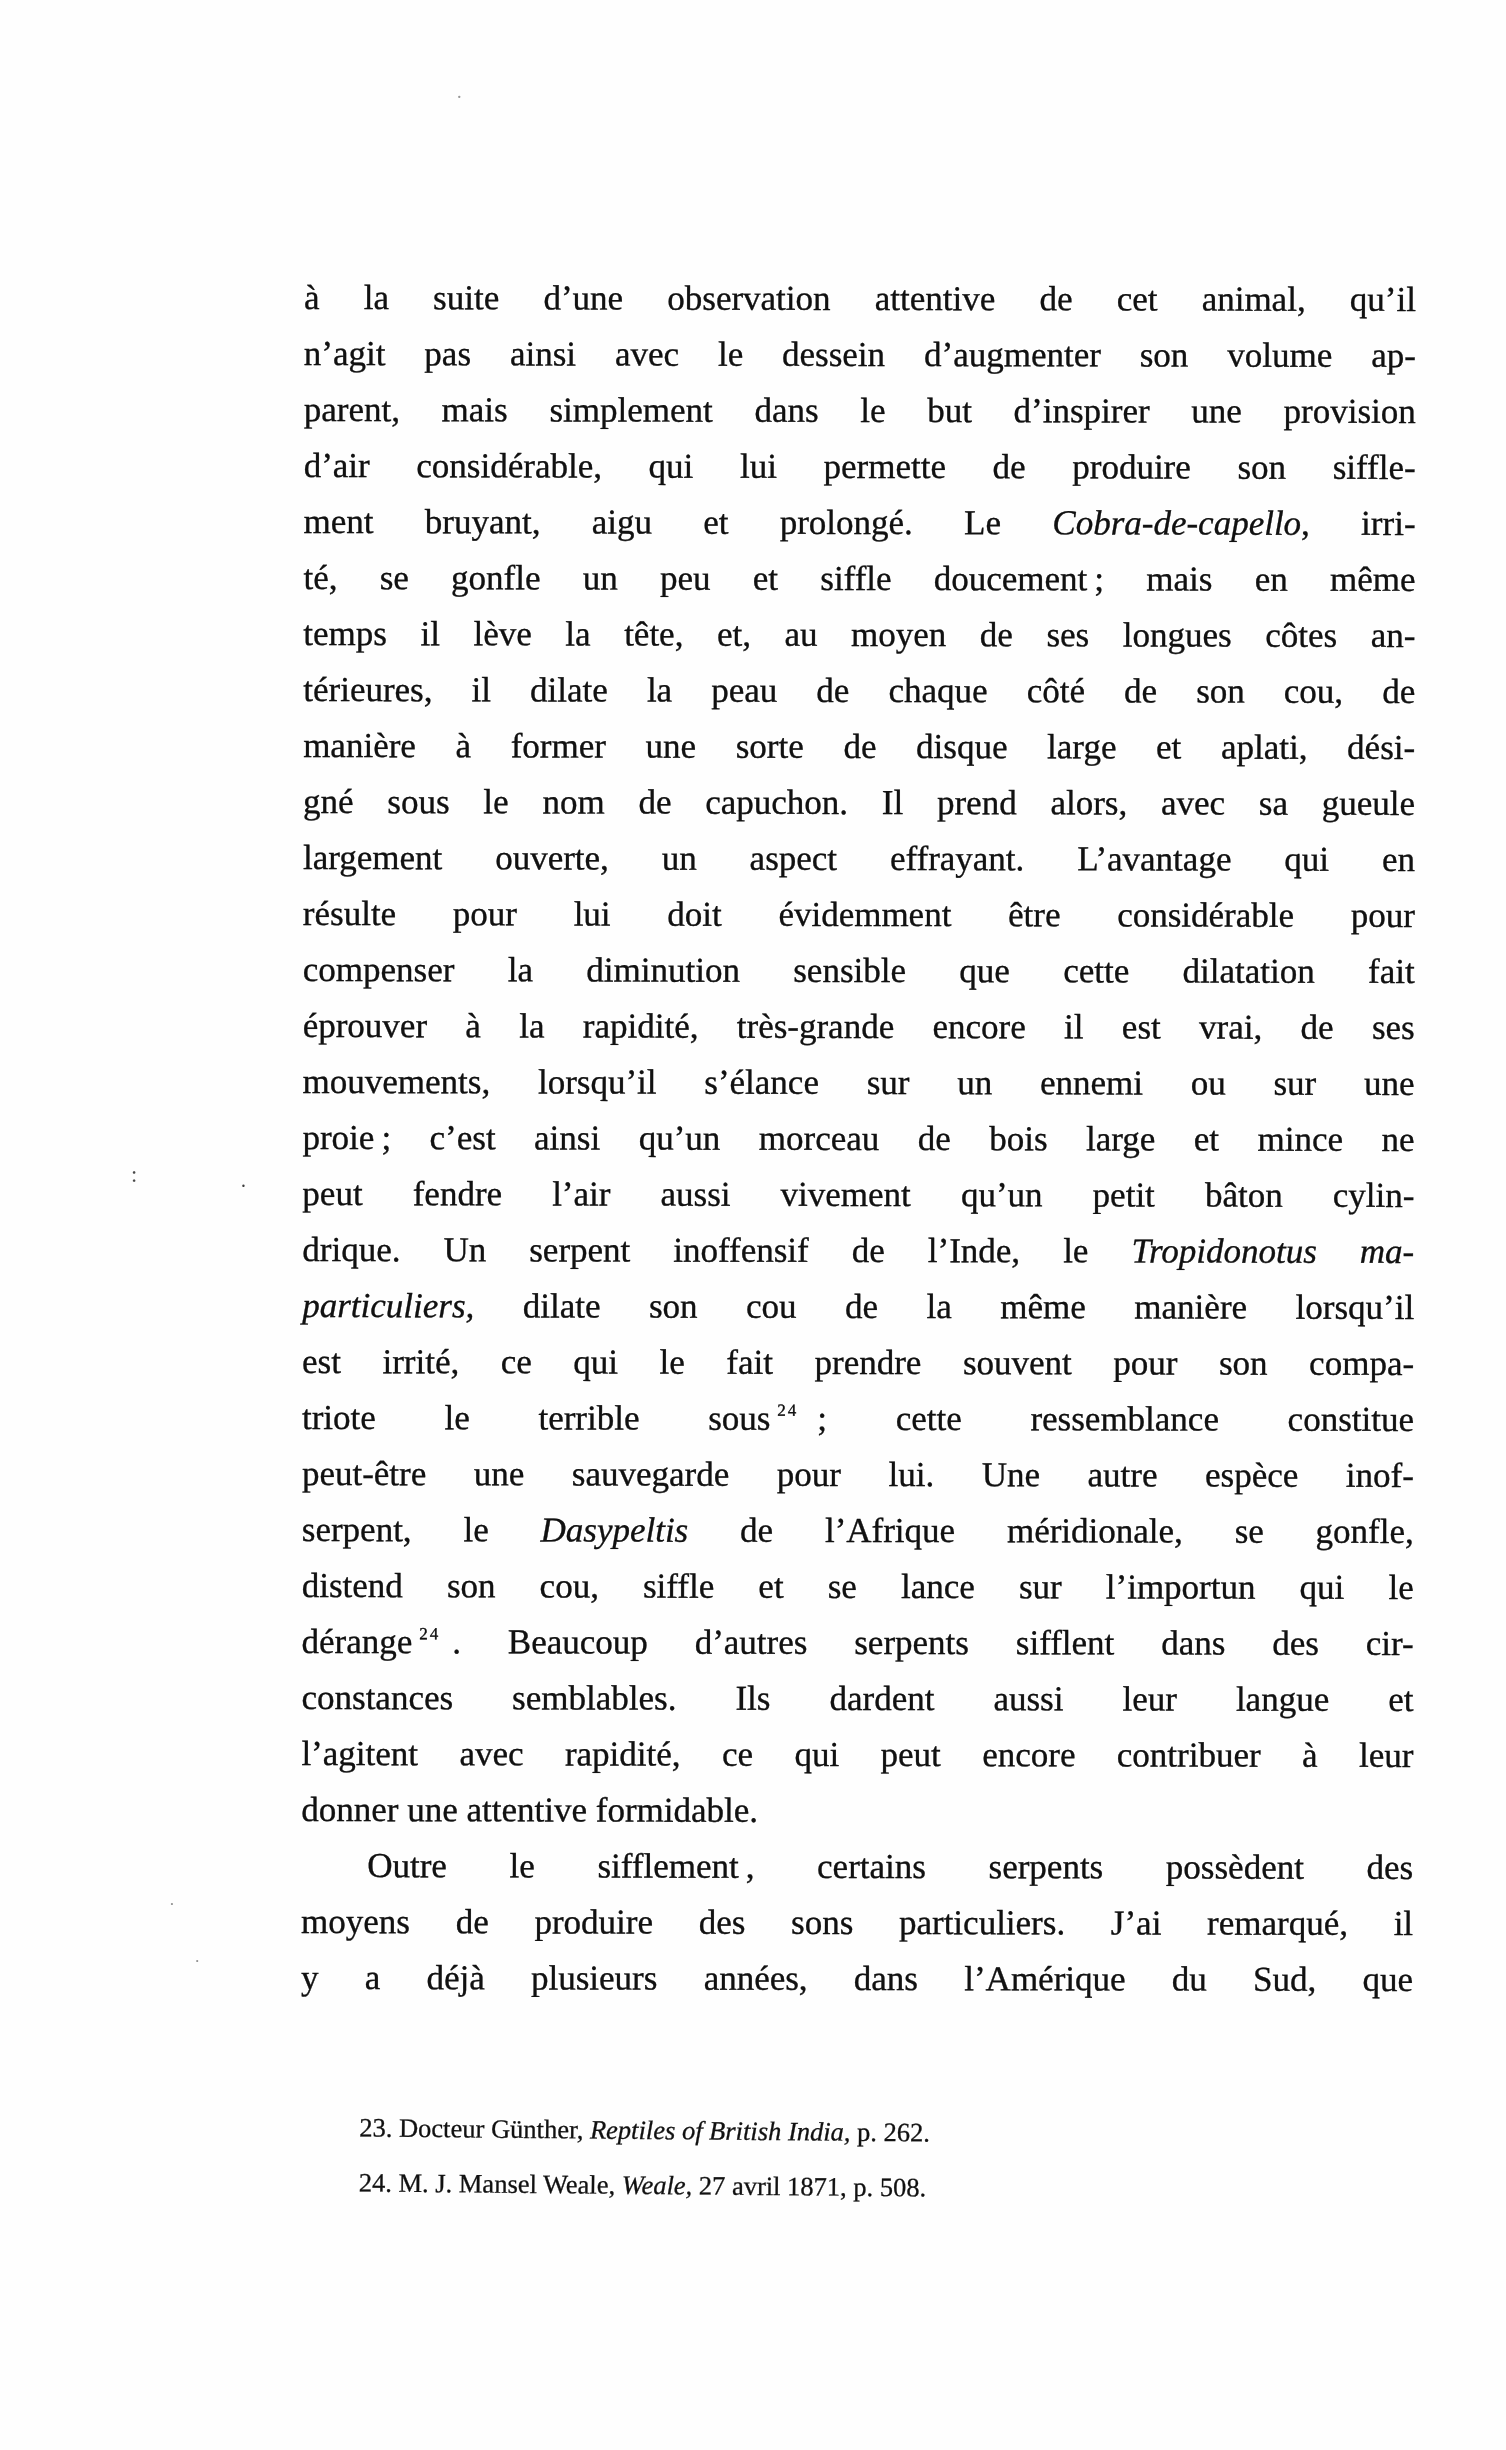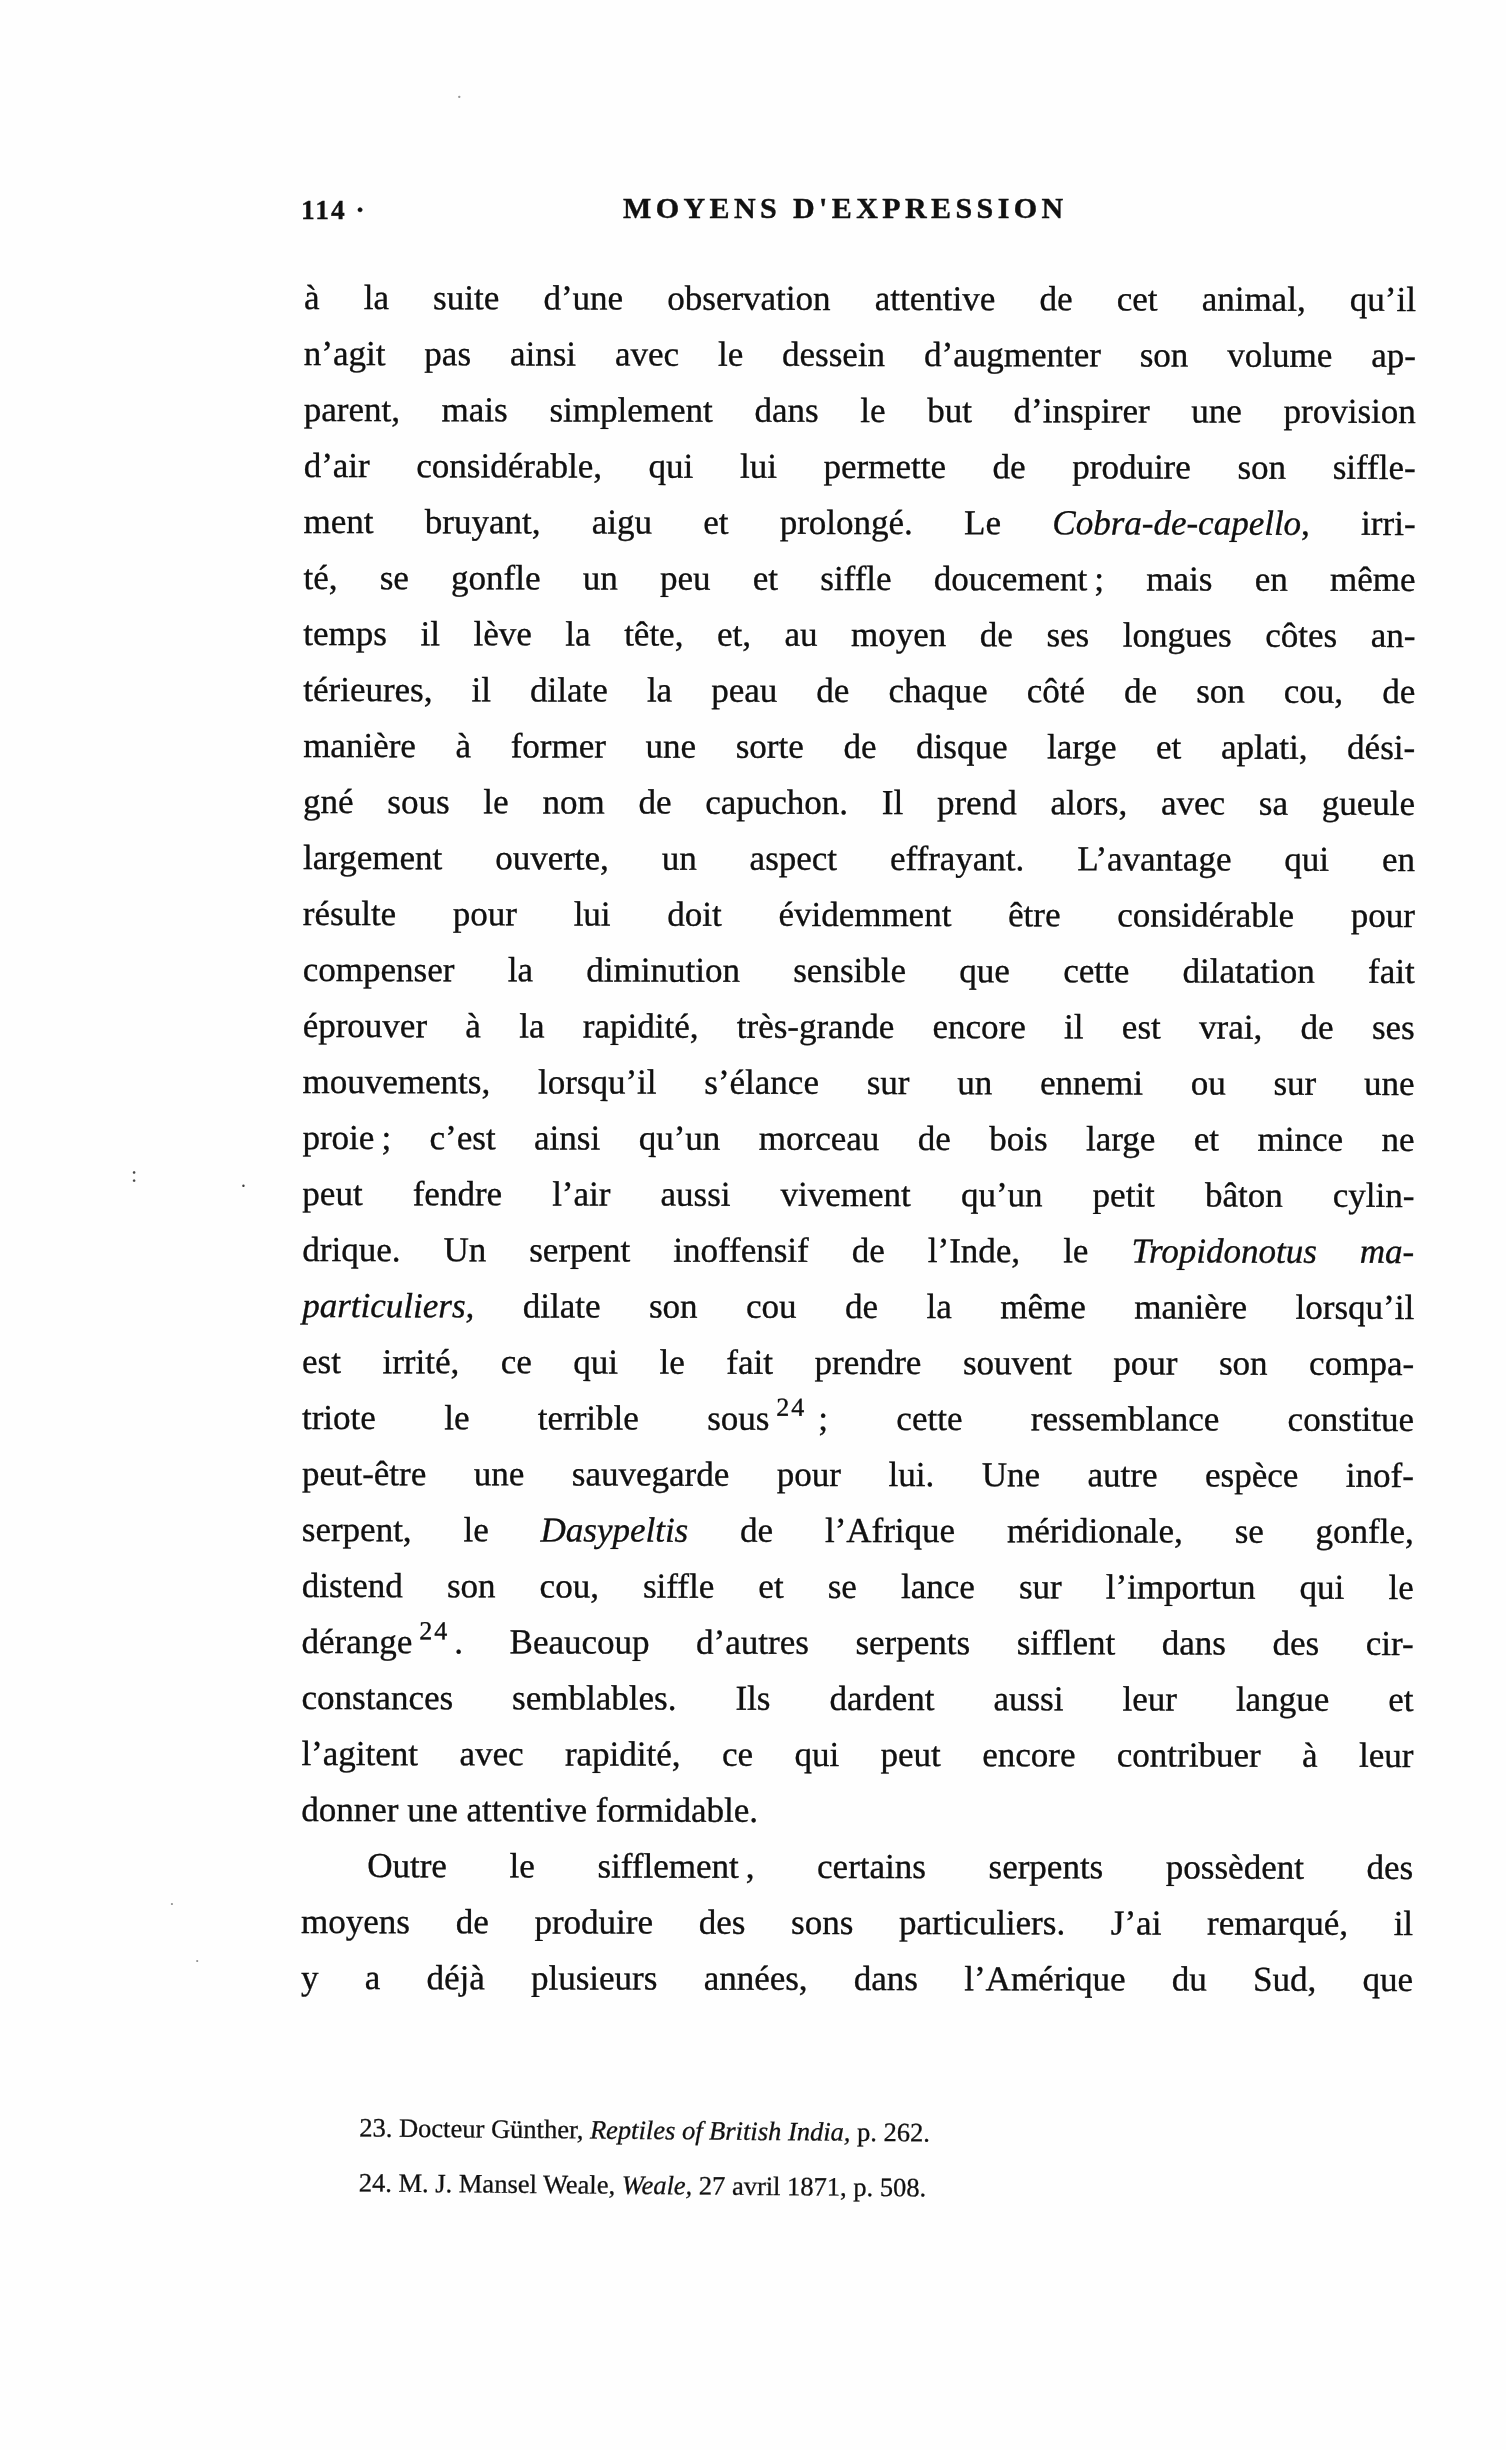--- a/index.html
+++ b/index.html
@@ -81,10 +81,6 @@
 
 <div class="page">
 
-  <div class="runhead">
-    <span class="pagenum">114 ·</span>
-    <span class="runtitle">MOYENS D'EXPRESSION</span>
-  </div>
 
   <div class="bodytext" id="body-lines">
       <div class="line"><span class="r">à la suite d’une observation attentive de cet animal, qu’il</span></div>

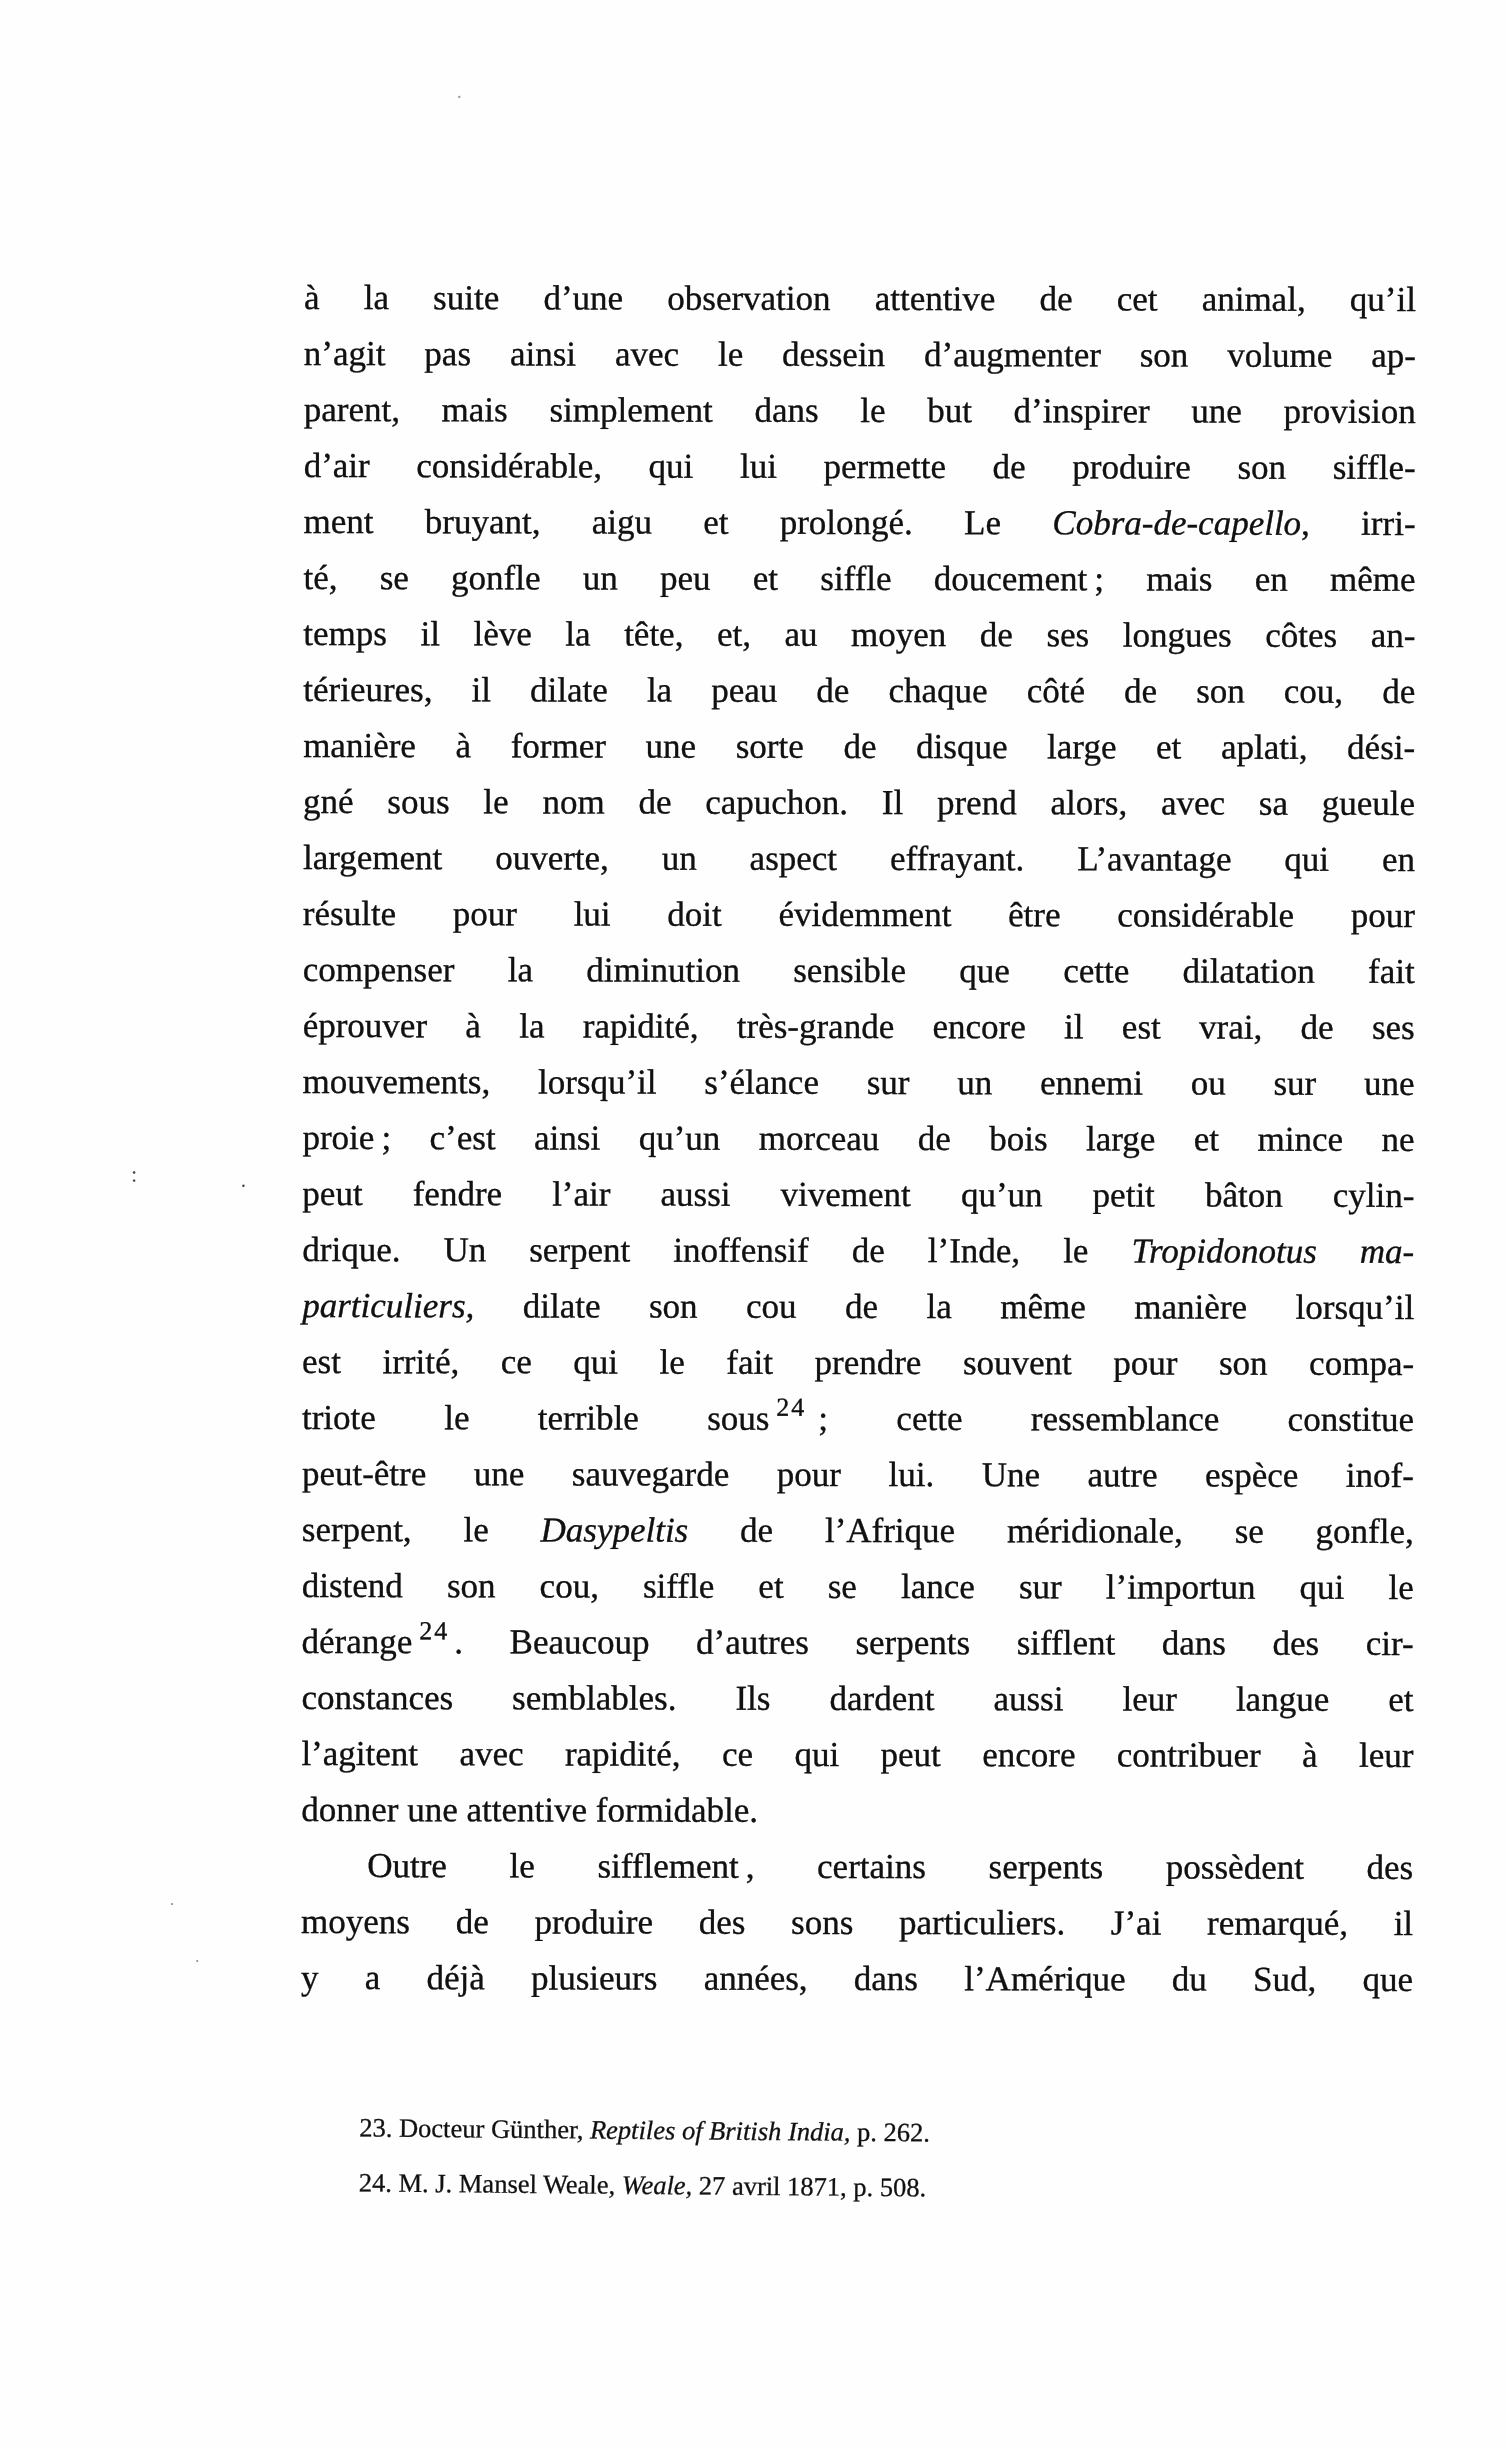--- a/index.html
+++ b/index.html
@@ -53,9 +53,9 @@
   .r { font-style: normal; }
   .i { font-style: italic; }
   .s {
-    font-size: 26px;
+    font-size: 17px;
     position: relative; top: -13.7px;
-    margin-left: 6.9px; margin-right: 5px;
+    margin-left: 6.9px; margin-right: 12px;
     letter-spacing: 2px;
   }
   

